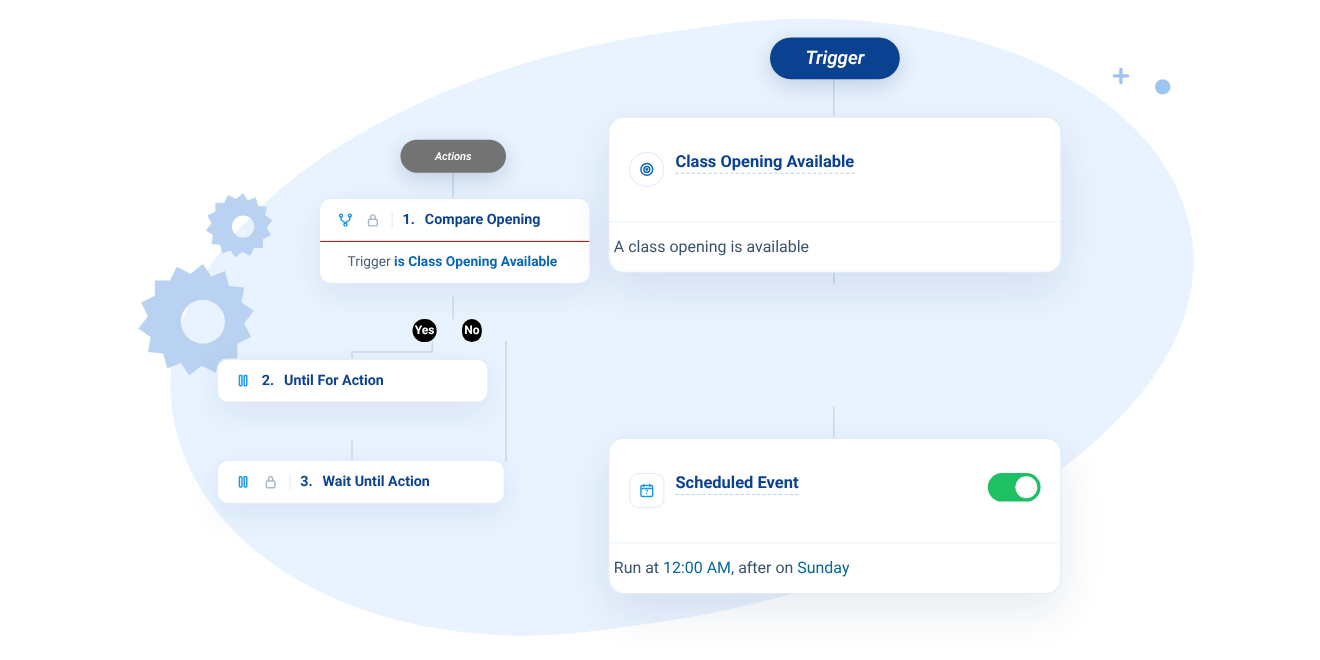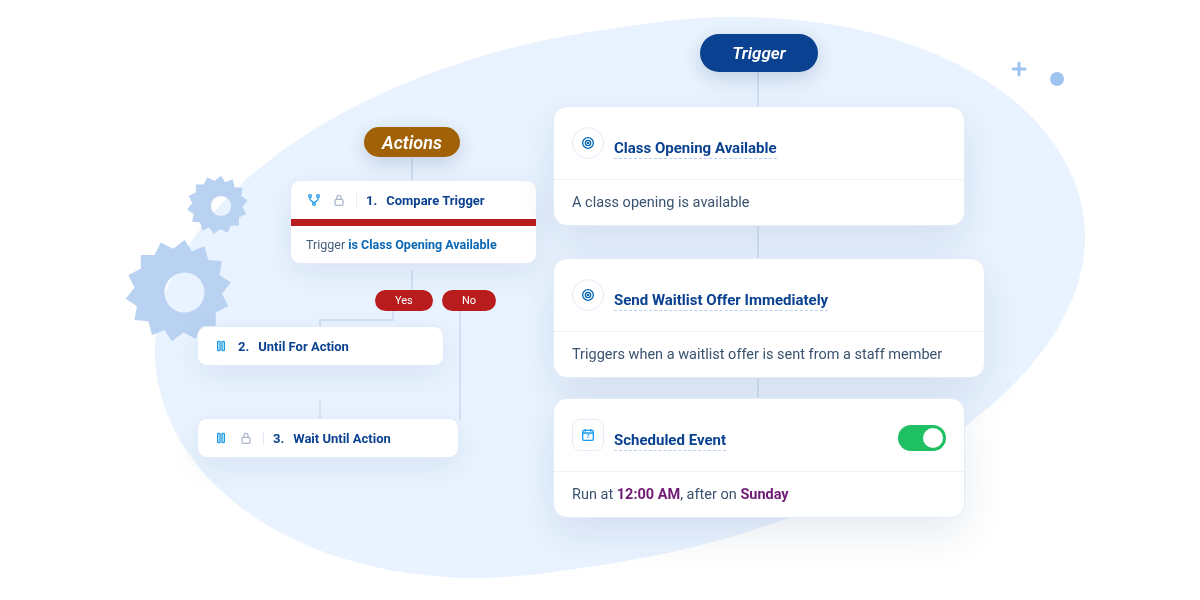--- a/index.html
+++ b/index.html
@@ -16,7 +16,7 @@
 
   
   .pill{position:absolute;color:#fff;font-style:italic;font-weight:600;border-radius:999px;display:flex;align-items:center;justify-content:center;z-index:3;box-shadow:0 6px 20px rgba(10,40,90,.18)}
-  .pill.actions{left:364px;top:127px;width:96px;height:30px;background:#a16207;font-size:18px}
+  .pill.actions{left:364px;top:127px;width:96px;height:30px;background:#737373;font-size:10px}
   .pill.trigger{left:700px;top:34px;width:118px;height:38px;background:#0a4190;font-size:17px}
 
   

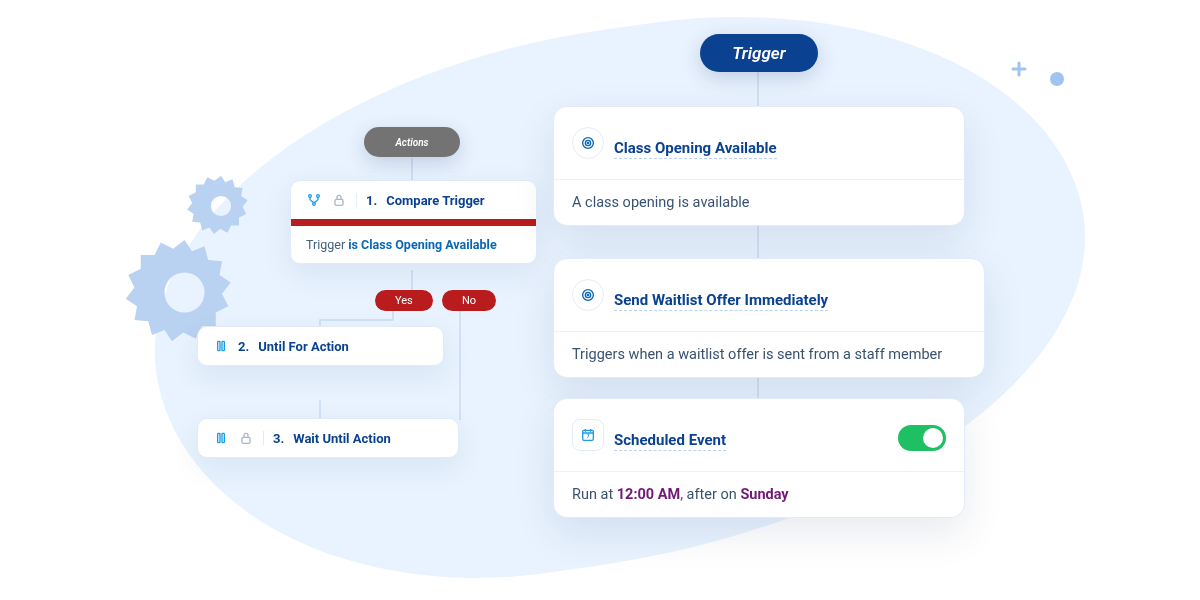--- a/index.html
+++ b/index.html
@@ -30,7 +30,7 @@
 
   
   .card{position:absolute;background:#fff;border:1px solid #e1ecf8;border-radius:14px;box-shadow:0 15px 40px rgba(20,50,100,.10);z-index:2;overflow:hidden}
-  .card-head{display:flex;align-items:flex-end;gap:10px;padding:20px 18px;font-weight:700;color:#0a4190;font-size:15px}
+  .card-head{display:flex;align-items:flex-start;gap:10px;padding:31px 18px;font-weight:700;color:#0a4190;font-size:15px}
   .card-body{border-top:1px solid #eef3fa;padding:14px 18px;font-size:14.5px;color:#39526f}
   .strong{color:#701a75;font-weight:700}
 

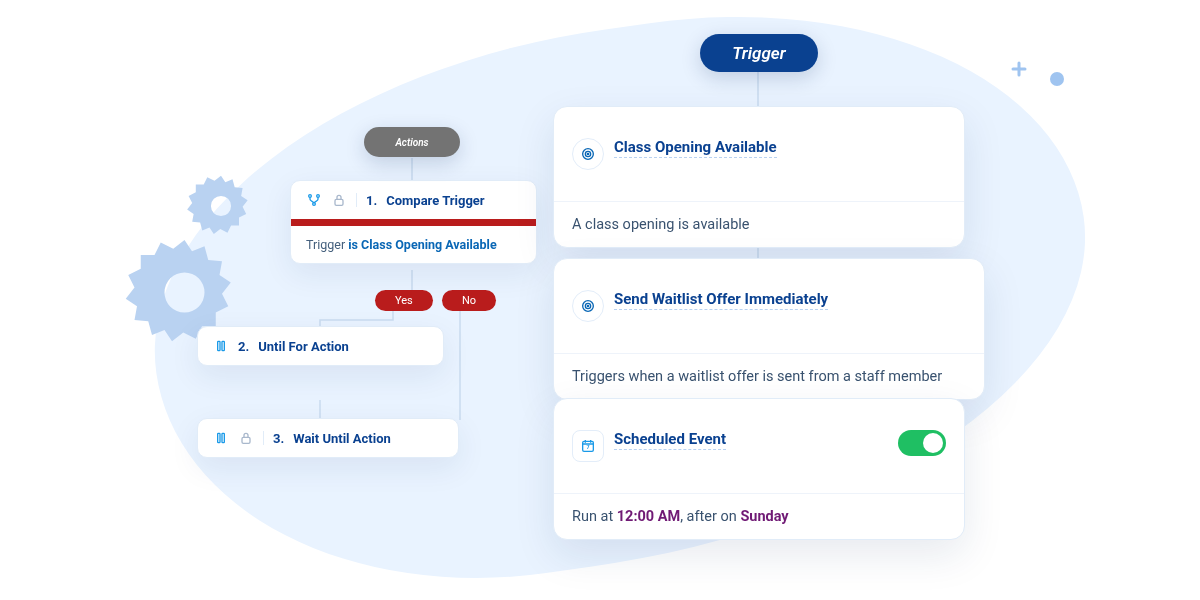--- a/index.html
+++ b/index.html
@@ -124,7 +124,7 @@
         </span>
       <span class="vsep"></span>
       <span>1.</span>
-      <span>Compare Trigger</span>
+      <span>Compare Opening</span>
     </div>
     <div class="abody">
       <span>Trigger </span><span class="strong">is Class Opening Available</span>

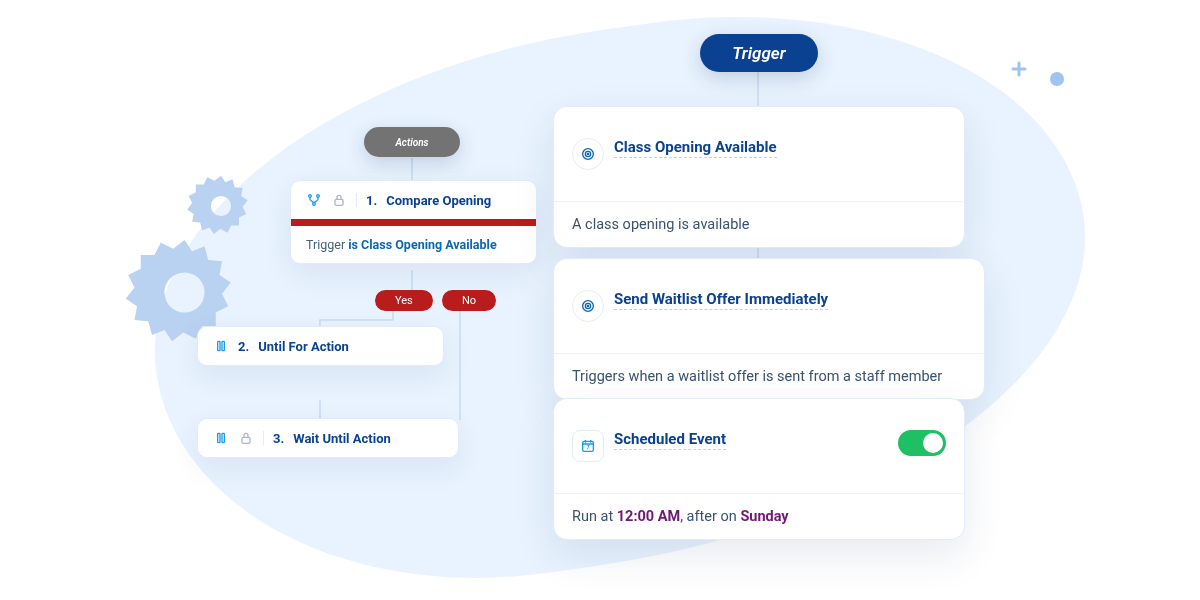--- a/index.html
+++ b/index.html
@@ -31,7 +31,7 @@
   
   .card{position:absolute;background:#fff;border:1px solid #e1ecf8;border-radius:14px;box-shadow:0 15px 40px rgba(20,50,100,.10);z-index:2;overflow:hidden}
   .card-head{display:flex;align-items:flex-start;gap:10px;padding:31px 18px;font-weight:700;color:#0a4190;font-size:15px}
-  .card-body{border-top:1px solid #eef3fa;padding:14px 18px;font-size:14.5px;color:#39526f}
+  .card-body{border-top:1px solid #eef3fa;padding:14px 4px;font-size:14.5px;color:#39526f}
   .strong{color:#701a75;font-weight:700}
 
   

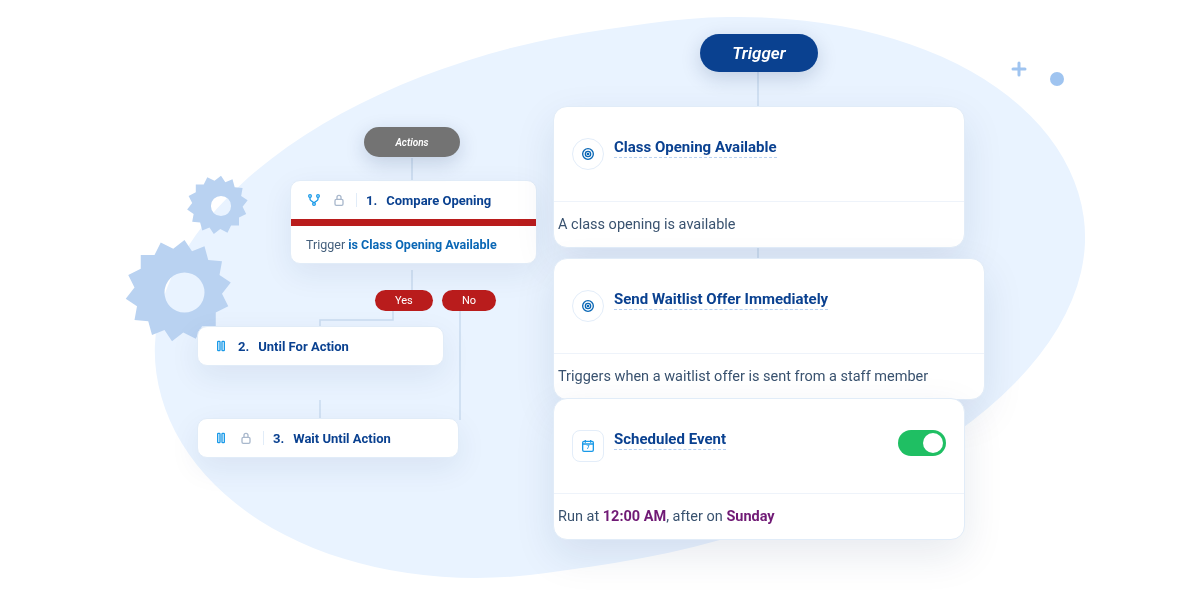--- a/index.html
+++ b/index.html
@@ -37,7 +37,7 @@
   
   .acard{position:absolute;background:#fff;border:1px solid #e1ecf8;border-radius:10px;box-shadow:0 10px 30px rgba(20,50,100,.08);z-index:2;overflow:hidden}
   .acard .ahead{display:flex;align-items:center;gap:9px;padding:11px 15px;font-weight:700;color:#0a4190;font-size:13px}
-  .acard .abody{border-top:7px solid #b91c1c;padding:11px 15px;font-size:12.5px;color:#45607d}
+  .acard .abody{border-top:1px solid #b91c1c;padding:11px 25px;font-size:12.5px;color:#45607d}
   .acard .abody .strong{color:#0a67b5;font-weight:700}
 
   

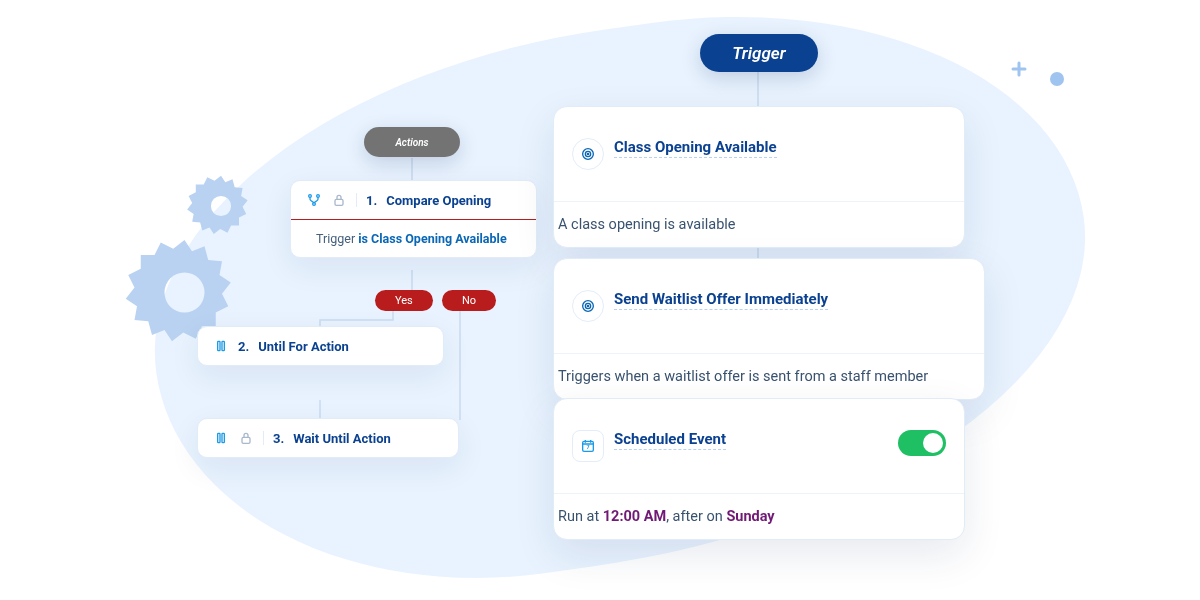--- a/index.html
+++ b/index.html
@@ -20,7 +20,7 @@
   .pill.trigger{left:700px;top:34px;width:118px;height:38px;background:#0a4190;font-size:17px}
 
   
-  .chip{position:absolute;color:#fff;font-size:11px;font-weight:400;border-radius:999px;padding:4px 20px;background:#b91c1c;z-index:3}
+  .chip{position:absolute;color:#fff;font-size:11px;font-weight:700;border-radius:999px;padding:4px 2px;background:#000000;z-index:3}
   .chip.yes{left:375px;top:290px}
   .chip.no{left:442px;top:290px}
 

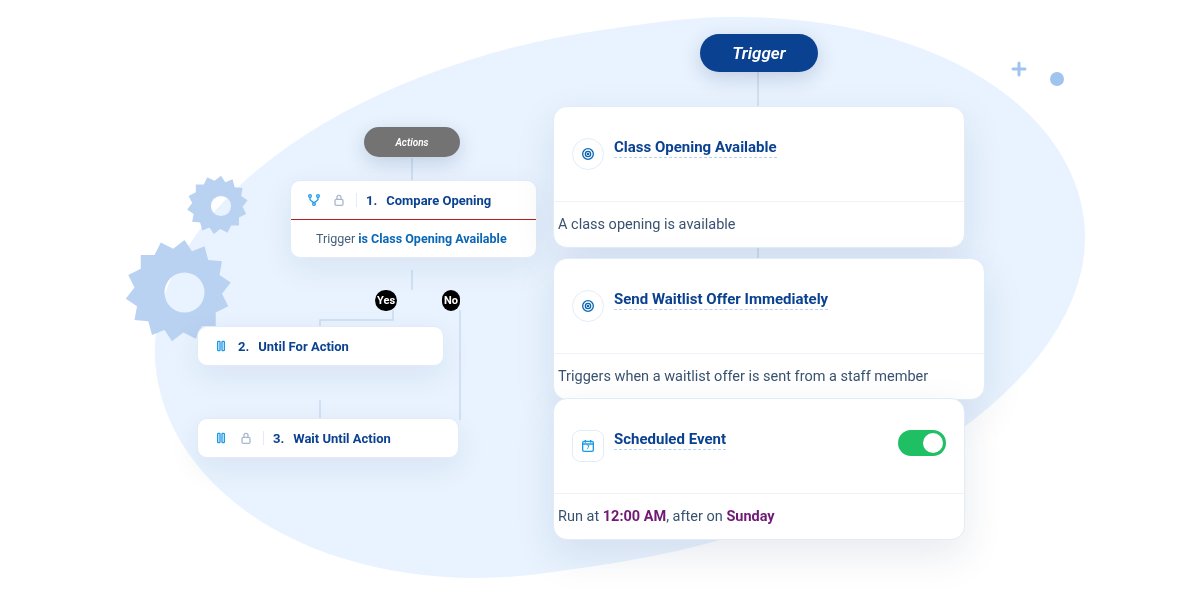--- a/index.html
+++ b/index.html
@@ -22,7 +22,7 @@
   
   .chip{position:absolute;color:#fff;font-size:11px;font-weight:700;border-radius:999px;padding:4px 2px;background:#000000;z-index:3}
   .chip.yes{left:375px;top:290px}
-  .chip.no{left:442px;top:290px}
+  .chip.no{left:420px;top:290px}
 
   
   .deco-plus{position:absolute;left:1010px;top:60px;color:#9fc4f0;z-index:2}

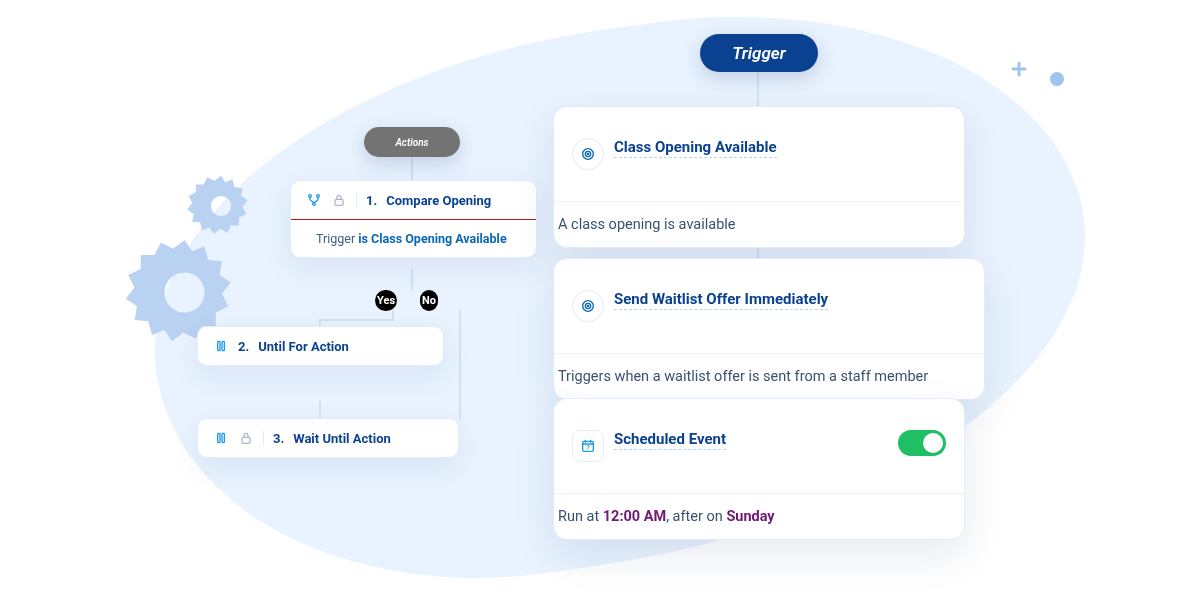--- a/index.html
+++ b/index.html
@@ -181,19 +181,6 @@
     <div class="card-body">A class opening is available</div>
   </div>
 
-  <div class="card" style="left:553px;top:258px;width:430px">
-    <div class="card-head">
-      <span class="ibox">
-          <svg viewBox="0 0 24 24">
-            <circle cx="12" cy="12" r="8"></circle>
-            <circle cx="12" cy="12" r="4"></circle>
-            <circle cx="12" cy="12" r="1" fill="#0a67b5"></circle>
-          </svg>
-        </span>
-      <span class="linkish">Send Waitlist Offer Immediately</span>
-    </div>
-    <div class="card-body">Triggers when a waitlist offer is sent from a staff member</div>
-  </div>
 
   <div class="card" style="left:553px;top:398px;width:410px">
     <div class="card-head">

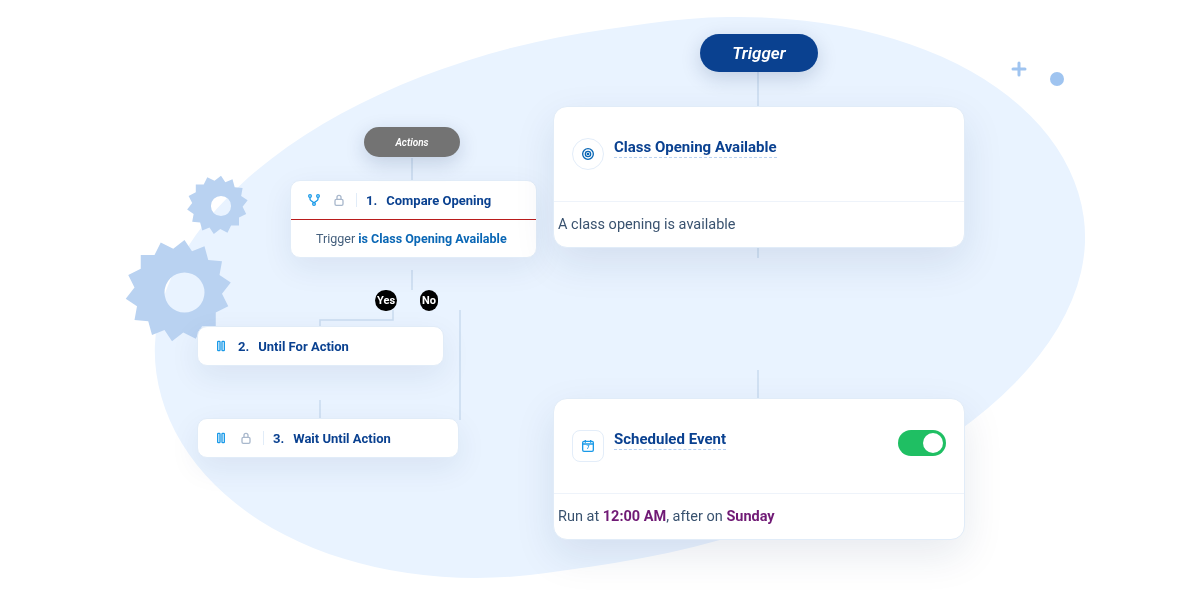--- a/index.html
+++ b/index.html
@@ -32,7 +32,7 @@
   .card{position:absolute;background:#fff;border:1px solid #e1ecf8;border-radius:14px;box-shadow:0 15px 40px rgba(20,50,100,.10);z-index:2;overflow:hidden}
   .card-head{display:flex;align-items:flex-start;gap:10px;padding:31px 18px;font-weight:700;color:#0a4190;font-size:15px}
   .card-body{border-top:1px solid #eef3fa;padding:14px 4px;font-size:14.5px;color:#39526f}
-  .strong{color:#701a75;font-weight:700}
+  .strong{color:#0369a1;font-weight:400}
 
   
   .acard{position:absolute;background:#fff;border:1px solid #e1ecf8;border-radius:10px;box-shadow:0 10px 30px rgba(20,50,100,.08);z-index:2;overflow:hidden}

